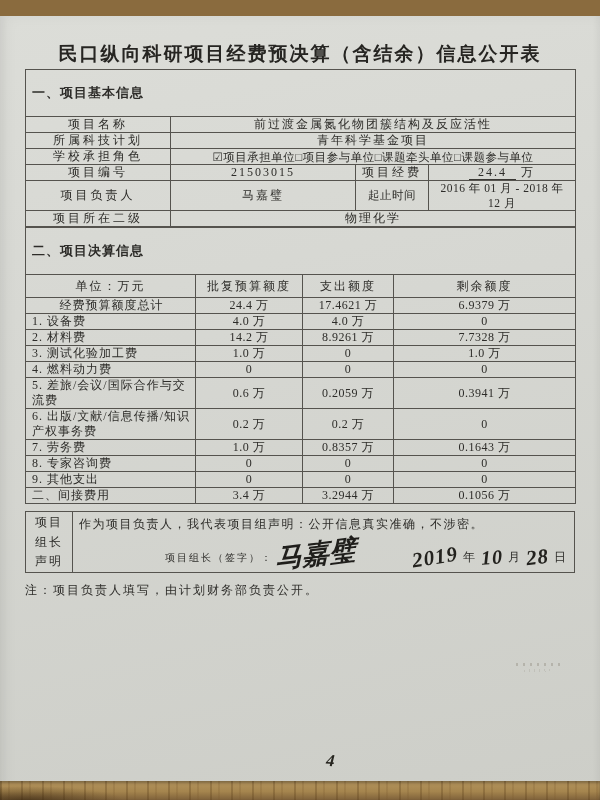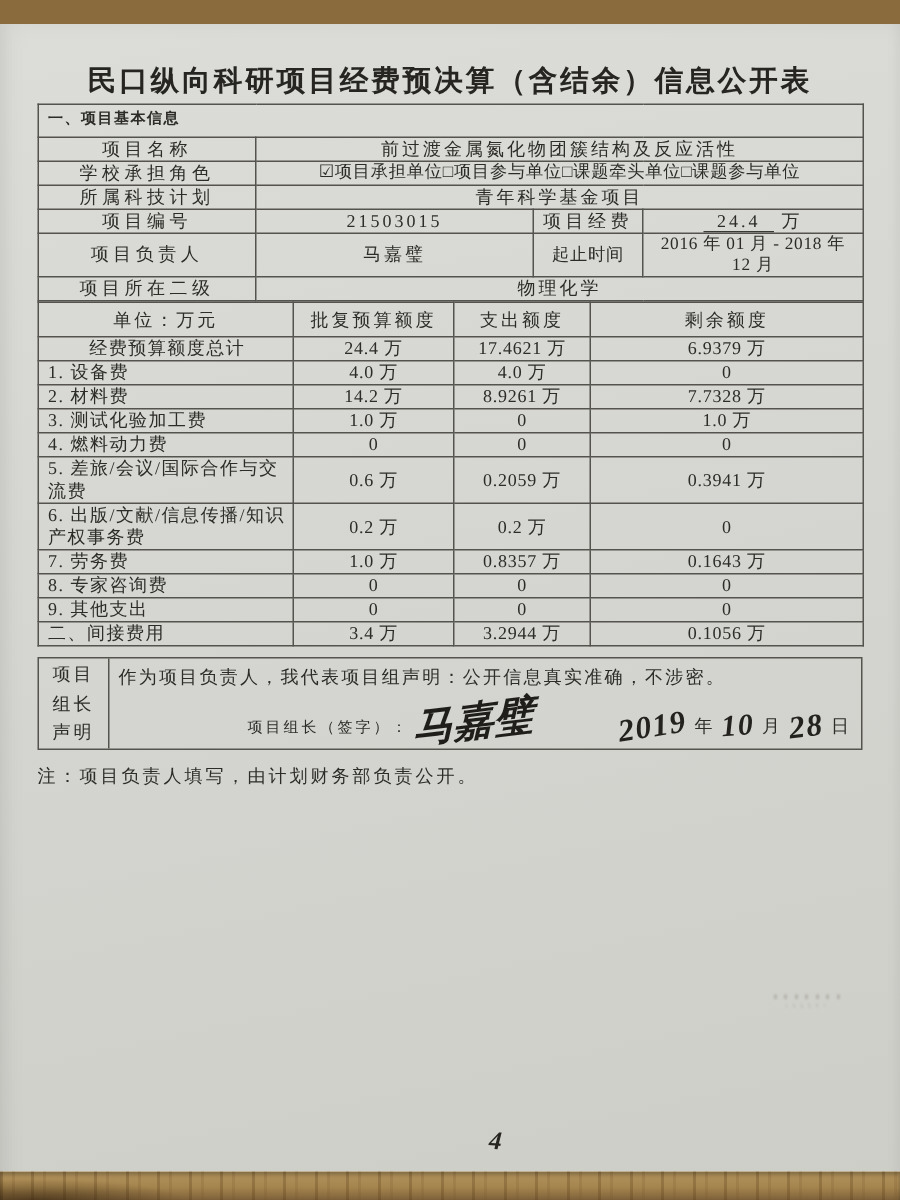--- a/index.html
+++ b/index.html
@@ -35,7 +35,7 @@
   td { border:1px solid #55534e; padding:0 4px; line-height:1.25; overflow:hidden; }
   tr.sec td {
     font-family:"Liberation Sans","DejaVu Sans",sans-serif;
-    font-weight:bold; font-size:10px; letter-spacing:1px; padding:4px 6px; text-align:left;margin-top:36px;
+    font-weight:bold; font-size:13px; letter-spacing:1px; padding:15px 6px; text-align:left;margin-top:36px;
   }
   .t1 tr { height:16px; }
   .t1 .lbl { text-align:center; letter-spacing:3px; }

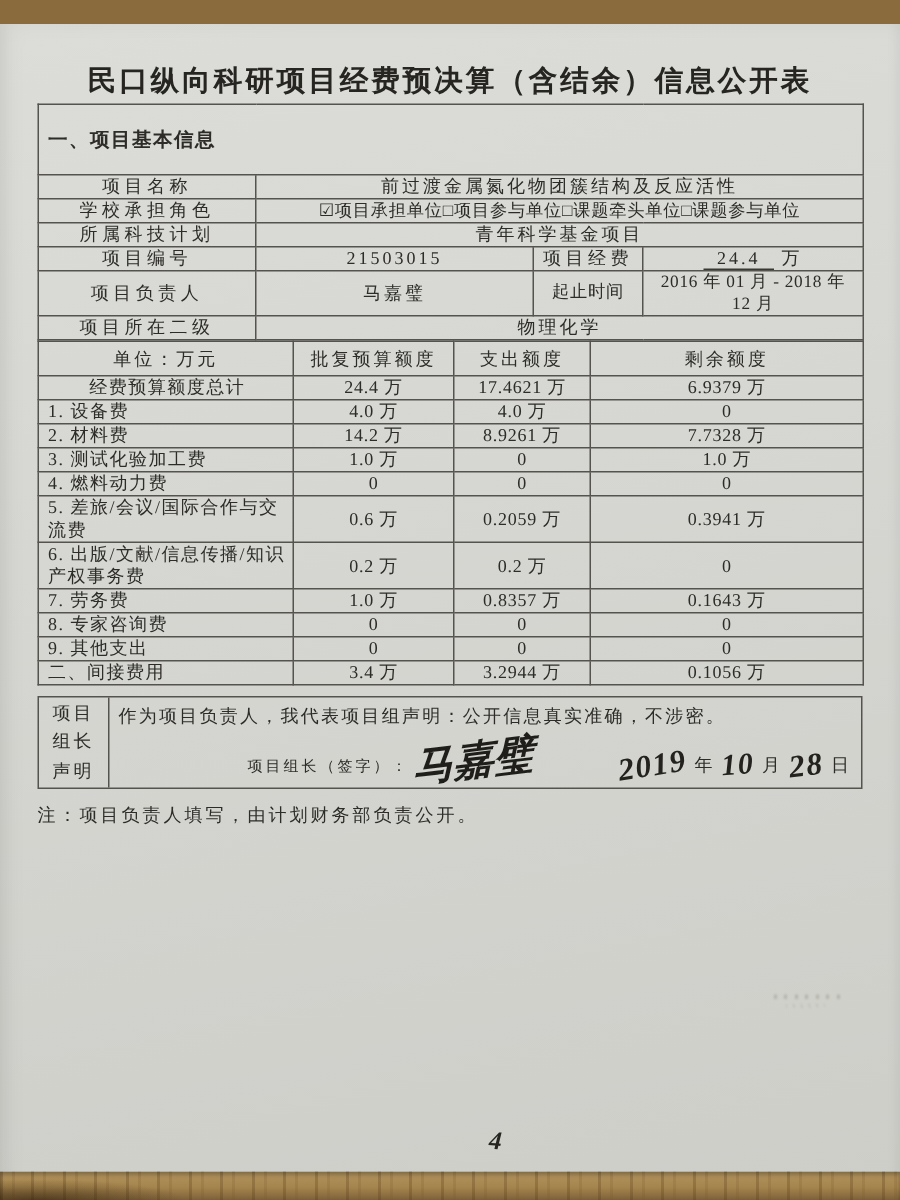--- a/index.html
+++ b/index.html
@@ -105,12 +105,12 @@
         <td colspan="3" class="val">前过渡金属氮化物团簇结构及反应活性</td>
       </tr>
       <tr>
+        <td class="lbl">所属科技计划</td>
+        <td colspan="3" class="val">青年科学基金项目</td>
+      </tr>
+      <tr>
         <td class="lbl">学校承担角色</td>
         <td colspan="3" class="val tight">☑项目承担单位□项目参与单位□课题牵头单位□课题参与单位</td>
-      </tr>
-      <tr>
-        <td class="lbl">所属科技计划</td>
-        <td colspan="3" class="val">青年科学基金项目</td>
       </tr>
       <tr>
         <td class="lbl">项目编号</td>

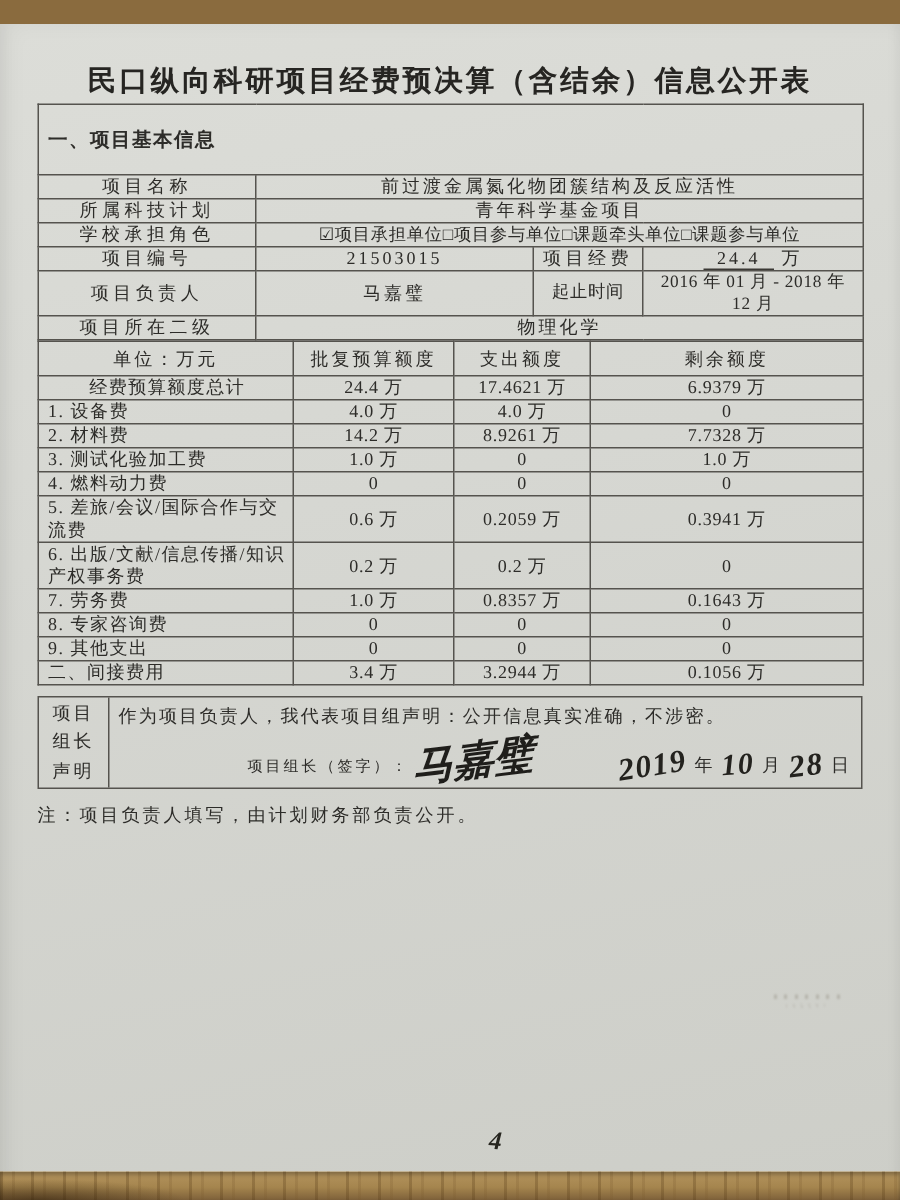--- a/index.html
+++ b/index.html
@@ -139,6 +139,9 @@
         <col style="width:182px">
       </colgroup>
     <tbody>
+      <tr class="sec">
+          <td colspan="4">二、项目决算信息</td>
+        </tr>
       <tr class="head">
         <td>单位：万元</td>
         <td>批复预算额度</td>

